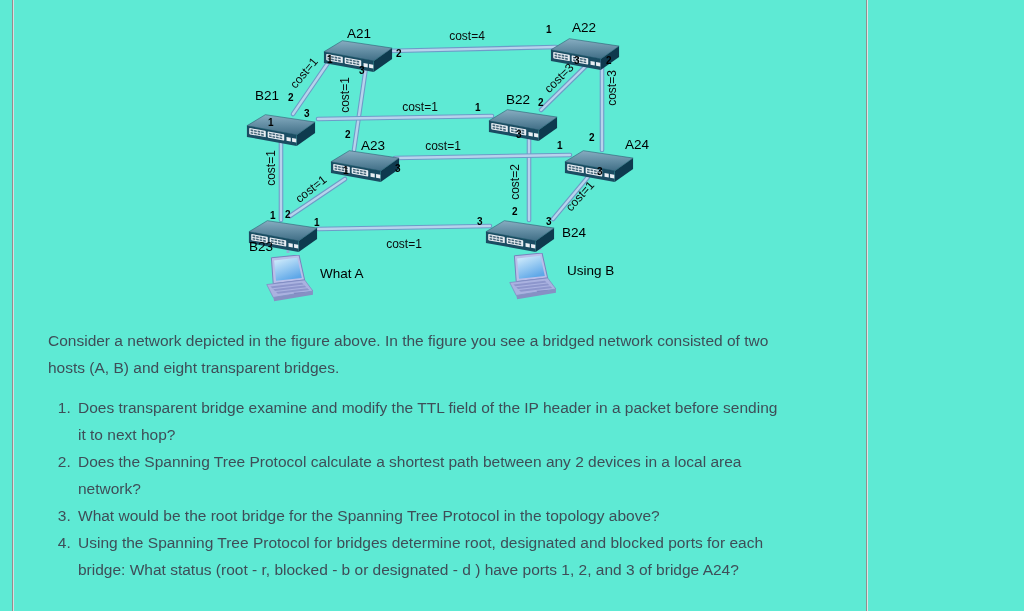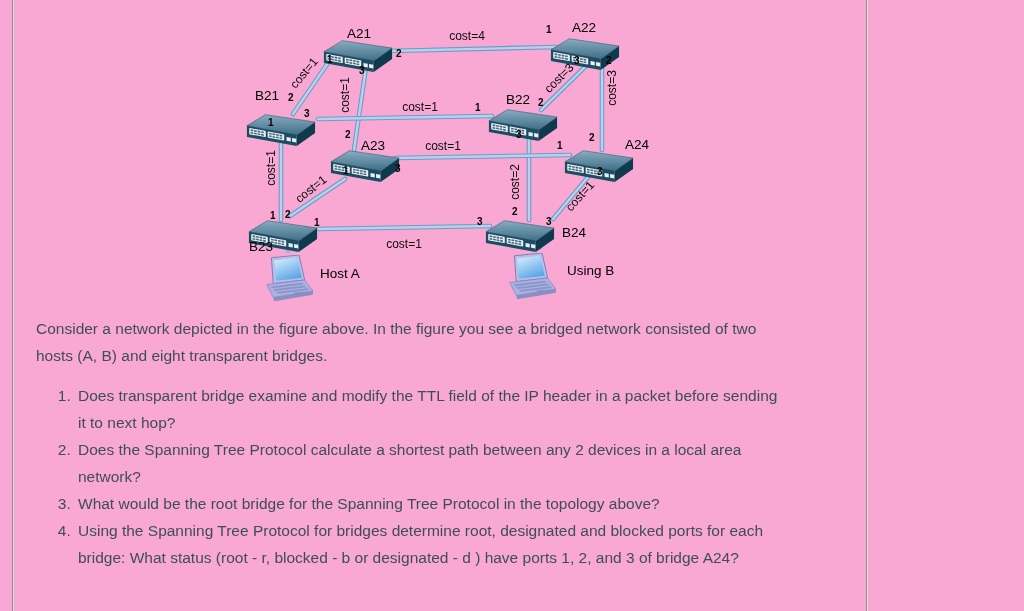--- a/index.html
+++ b/index.html
@@ -3,7 +3,7 @@
 <meta charset="utf-8">
 <style>
   html,body{margin:0;padding:0;background:#fff;}
-  .page{position:relative;width:1024px;height:611px;background:#f9a8d4;overflow:hidden;
+  .page{position:relative;width:1024px;height:611px;background:#5eead4;overflow:hidden;
         font-family:"Liberation Sans",sans-serif;}
   .vline{position:absolute;top:0;bottom:0;width:1px;background:#8f8f8f;}
   .vline.left{left:12px;box-shadow:1px 0 0 #dcdcdc;}

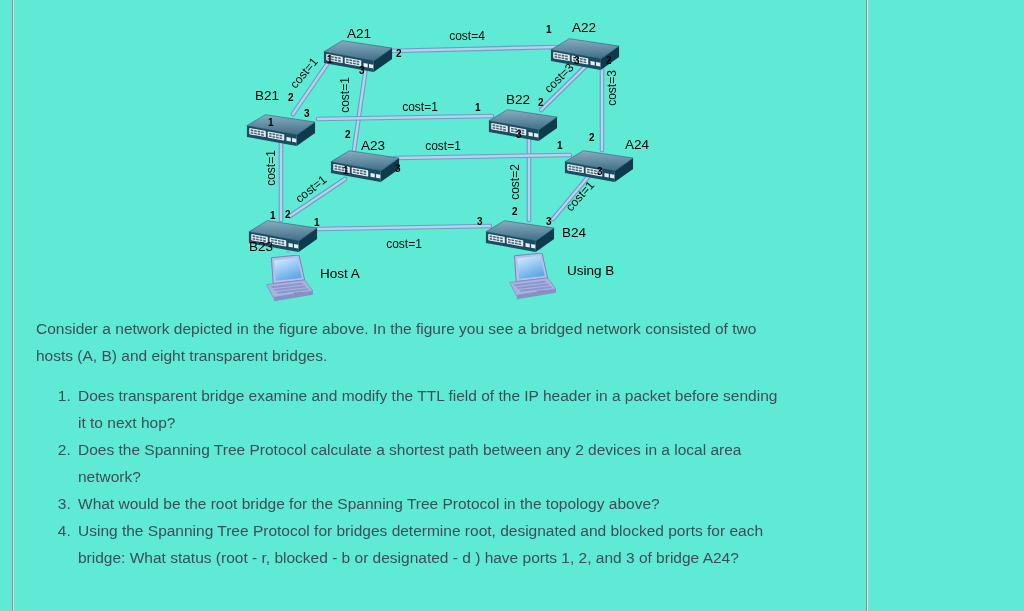--- a/index.html
+++ b/index.html
@@ -182,7 +182,7 @@
     <span class="dev-label" style="left:625px;top:138px">A24</span>
     <span class="dev-label" style="left:249px;top:240px">B23</span>
     <span class="dev-label" style="left:562px;top:226px">B24</span>
-    <span class="dev-label" style="left:320px;top:267px">Host A</span>
+    <span class="dev-label" style="left:320px;top:267px">What A</span>
     <span class="dev-label" style="left:567px;top:264px">Using B</span>
 
     <span class="cost" style="left:467px;top:36px">cost=4</span>

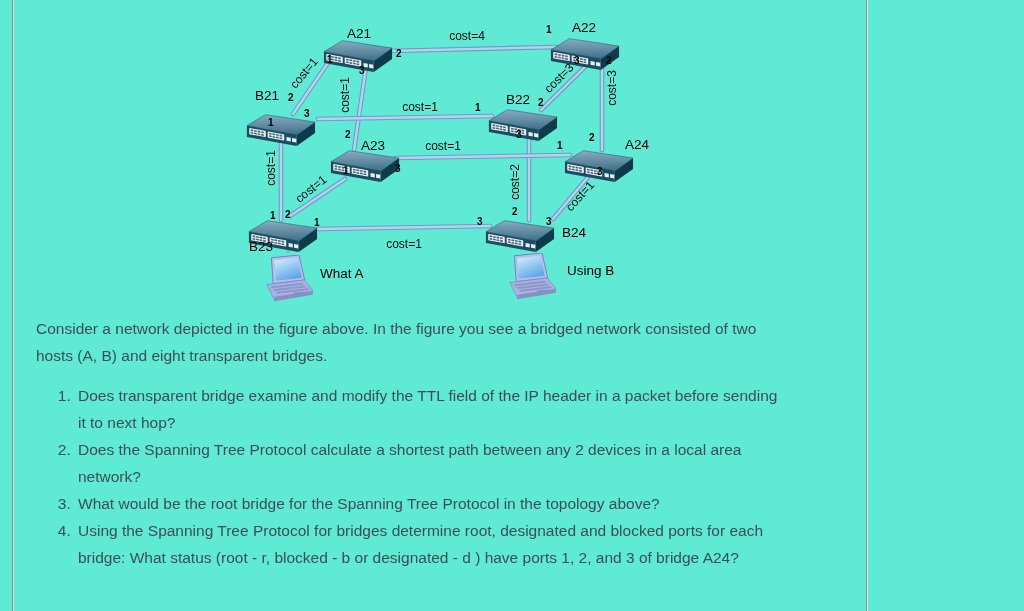--- a/index.html
+++ b/index.html
@@ -24,7 +24,7 @@
 
   .question{position:absolute;left:36px;top:315px;width:756px;color:#3e4e58;
             font-size:15.5px;line-height:27px;}
-  .question p{margin:0;}
+  .question p{margin:12px;}
   .question ol{margin:13px 4px 0 0;padding:0 0 0 39px;}
   .question li{margin:0;padding-left:3px;}
 </style>

